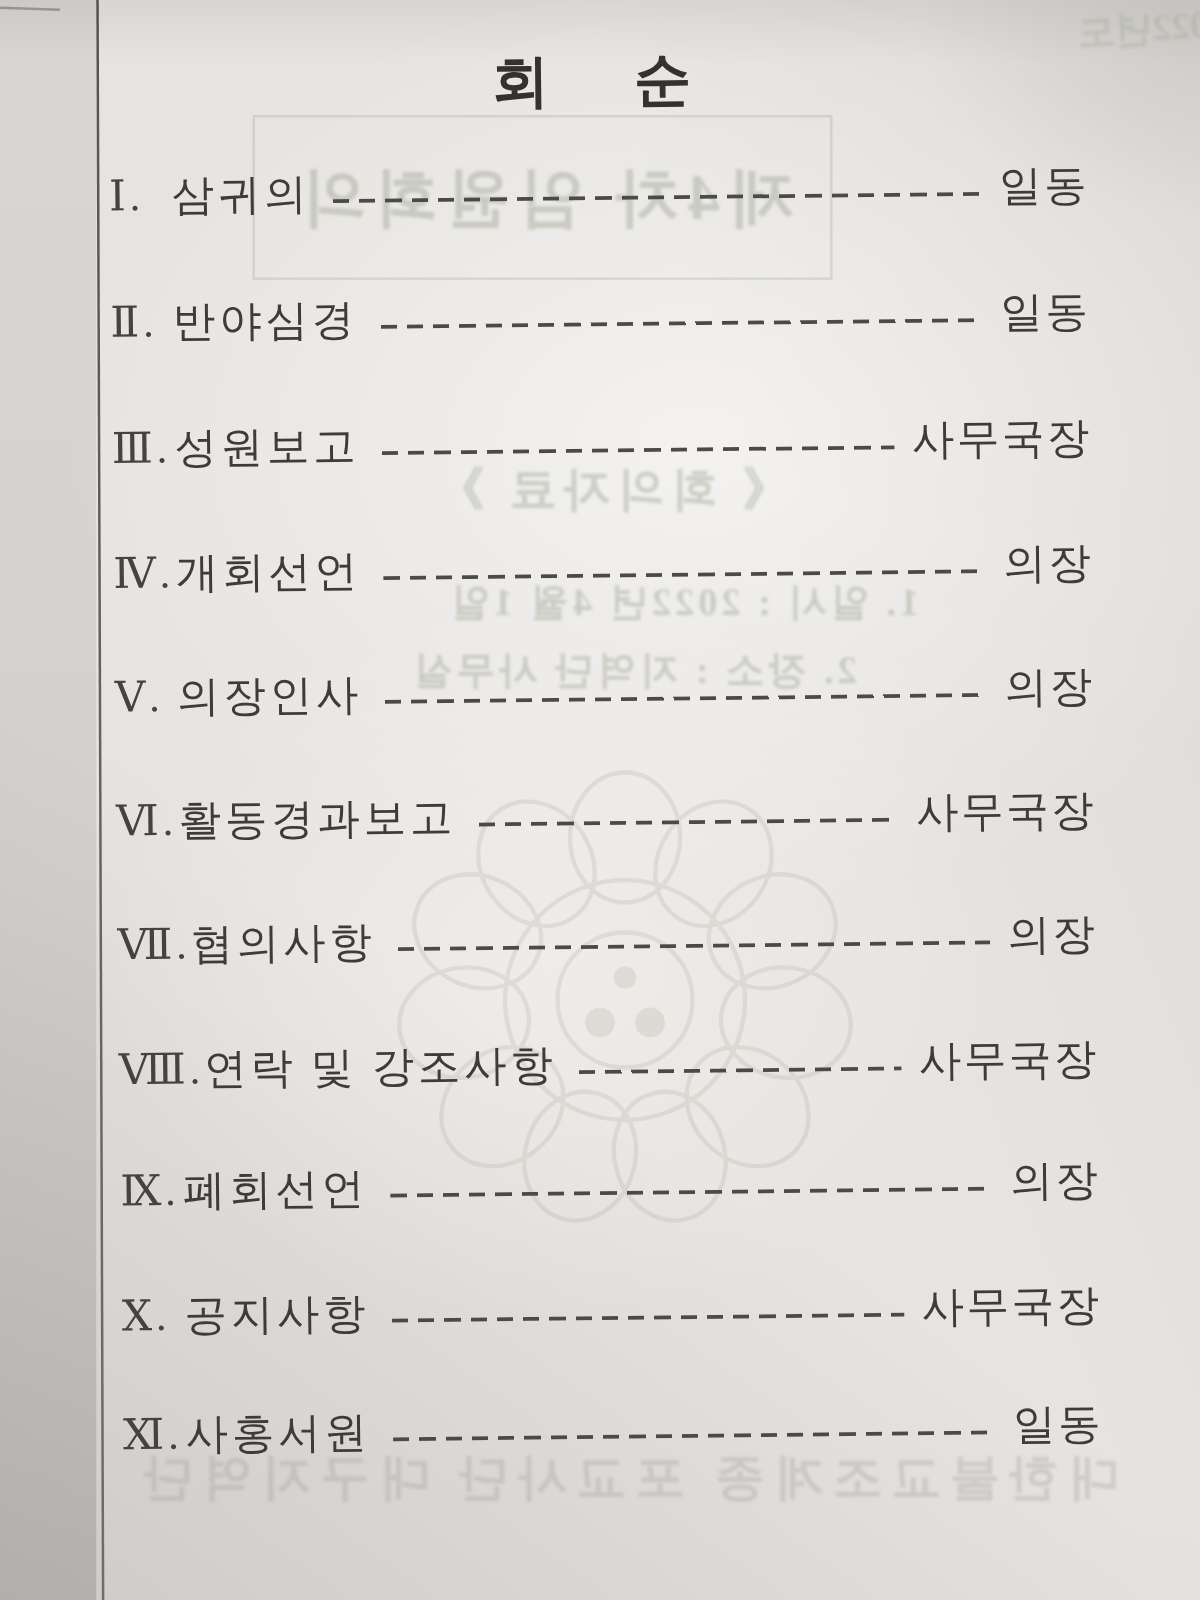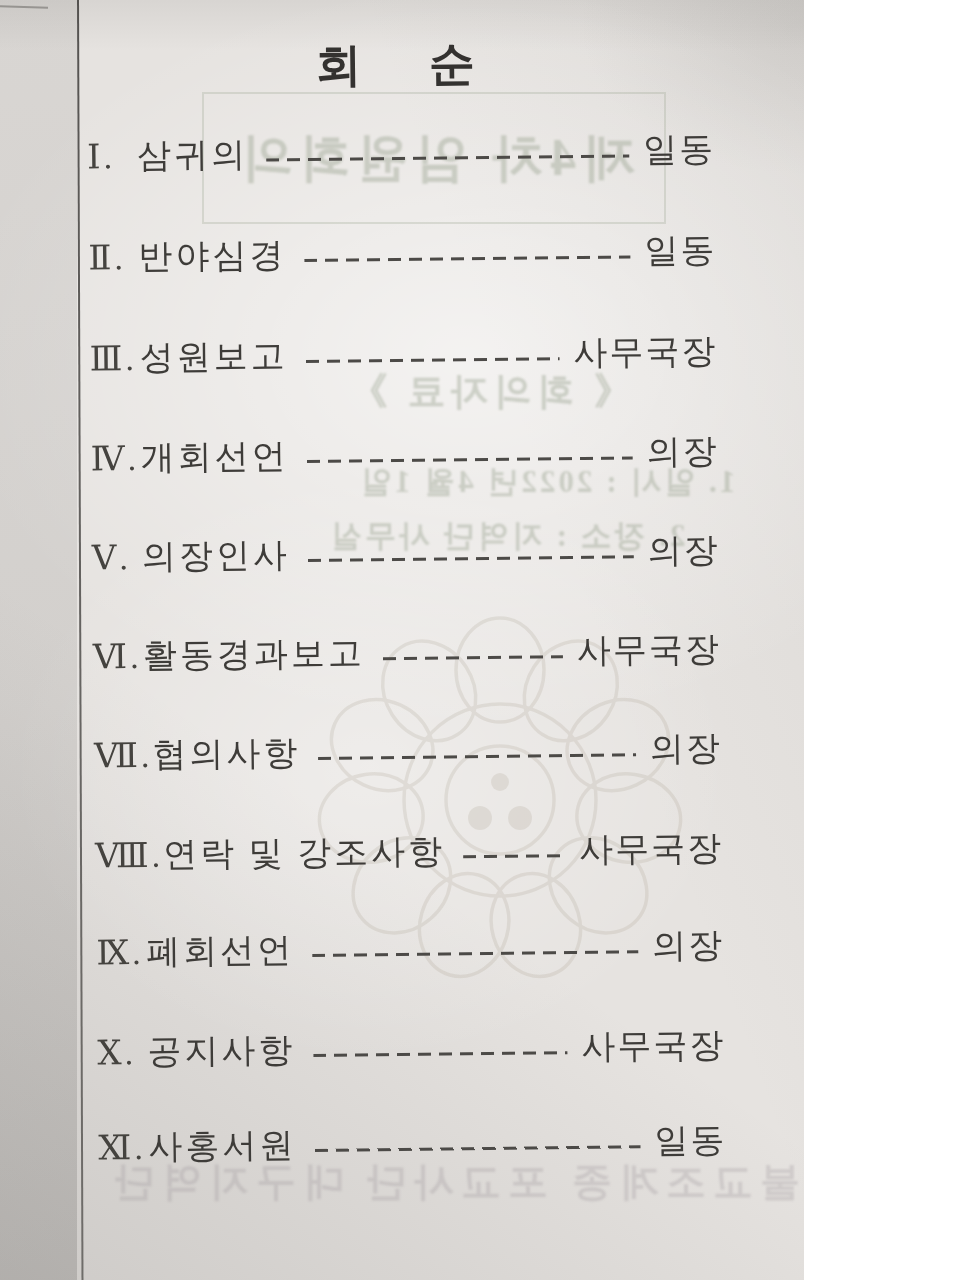--- a/index.html
+++ b/index.html
@@ -5,7 +5,7 @@
   html,body{margin:0;padding:0;}
   body{width:960px;height:1280px;overflow:hidden;
        font-family:"Liberation Serif","DejaVu Serif",serif;}
-  .page{position:relative;width:804px;height:1280px;overflow:hidden;
+  .page{position:relative;width:960px;height:1280px;overflow:hidden;
     background:
       radial-gradient(ellipse 720px 520px at 58% 28%, rgba(255,255,255,0.55), transparent 72%),
       radial-gradient(ellipse 520px 420px at 46% 60%, rgba(255,255,255,0.35), transparent 70%),

